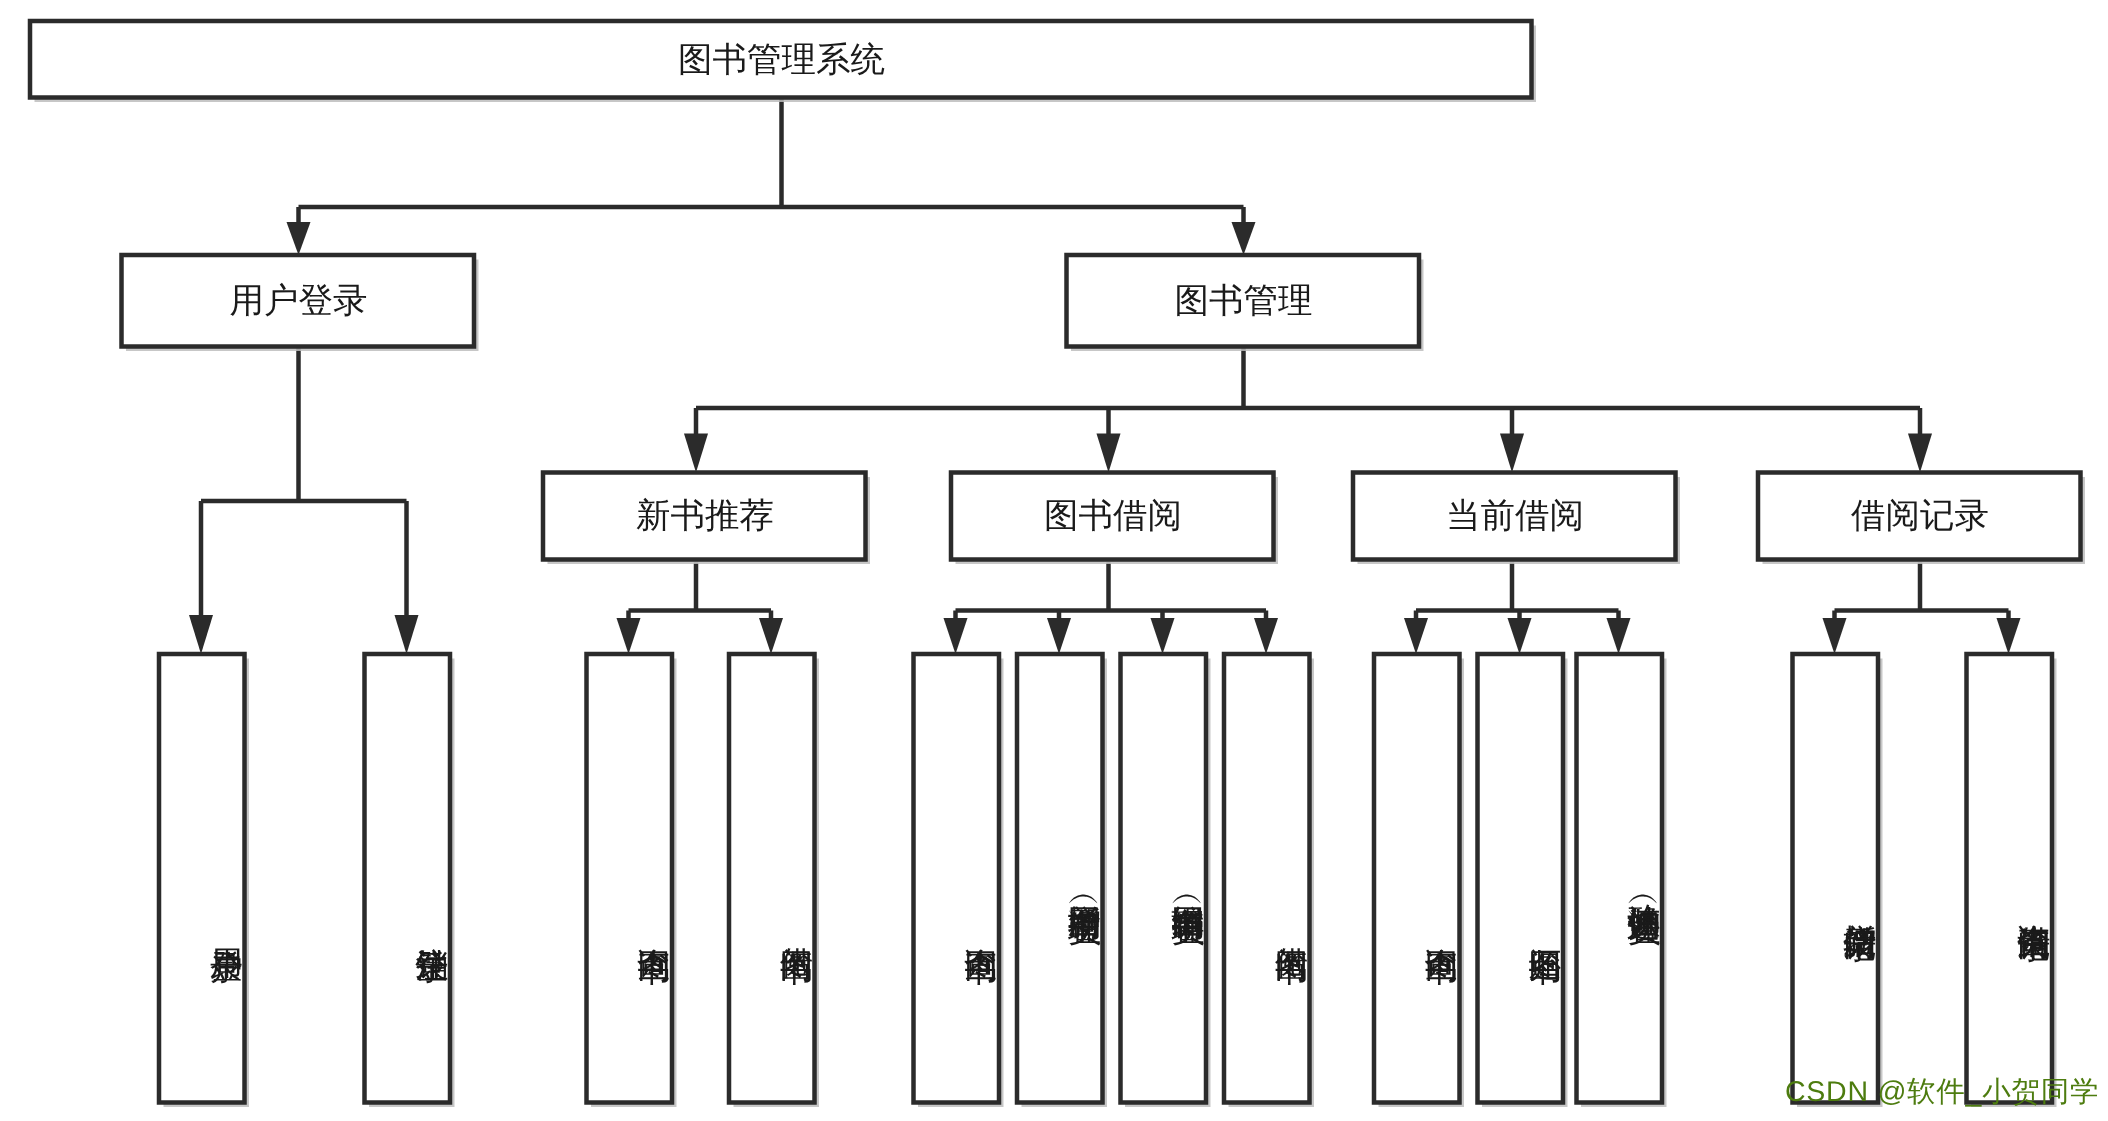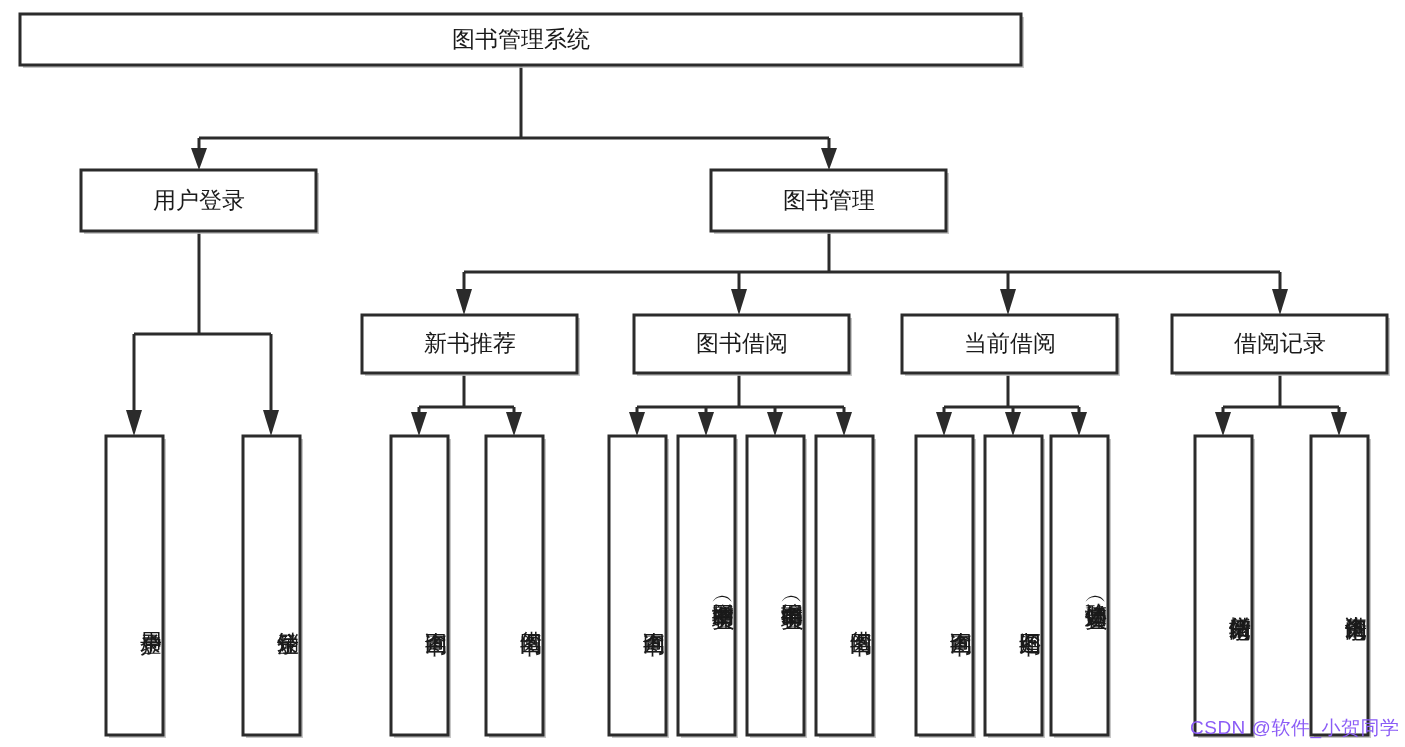--- a/index.html
+++ b/index.html
@@ -74,7 +74,7 @@
     position: absolute;
     font-family: "Liberation Sans", "DejaVu Sans", sans-serif;
     font-size: 19px;
-    color: #8b5cf6;
+    color: #4d7c0f;
     white-space: nowrap;
     letter-spacing: 0.5px;
   }

